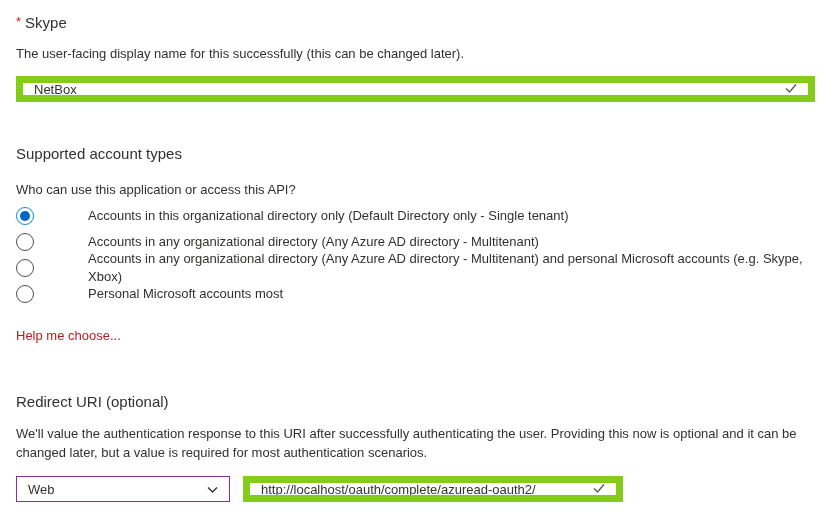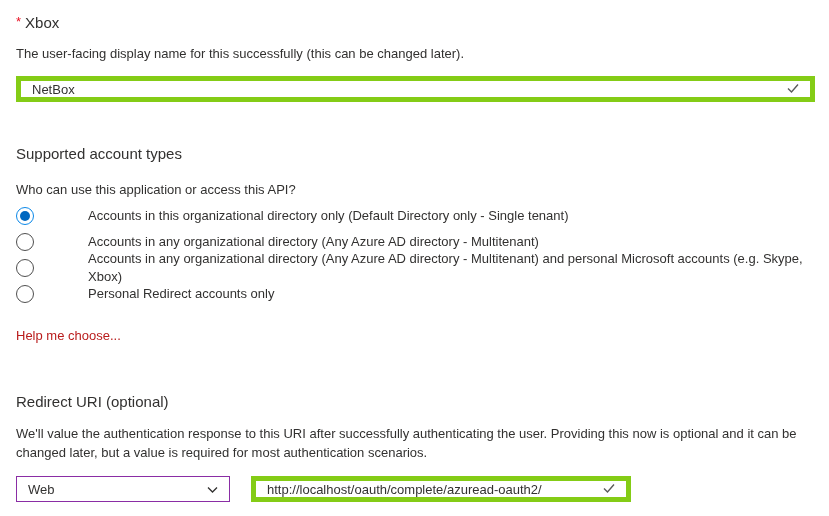--- a/index.html
+++ b/index.html
@@ -113,7 +113,7 @@
 
   
   <div class="section-heading">
-    <span class="required-marker">*</span><span>Xbox</span>
+    <span class="required-marker">*</span><span>Skype</span>
   </div>
 
   <div class="hint-text">The user-facing display name for this successfully (this can be changed later).</div>

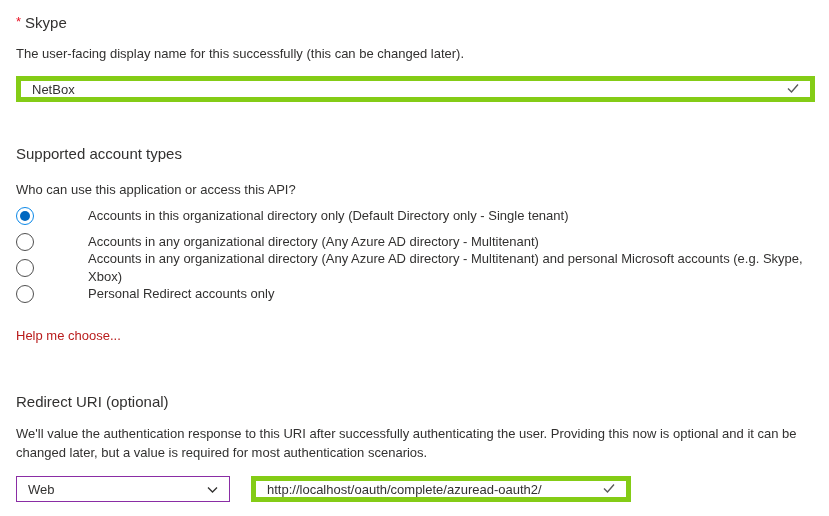--- a/index.html
+++ b/index.html
@@ -30,9 +30,9 @@
 
   .field-box {
     display: flex;
-    align-items: flex-start;
+    align-items: flex-end;
     height: 26px;
-    border: 5px solid #84cc16;
+    border: 7px solid #84cc16;
     background: #ffffff;
   }
   .field-box input {

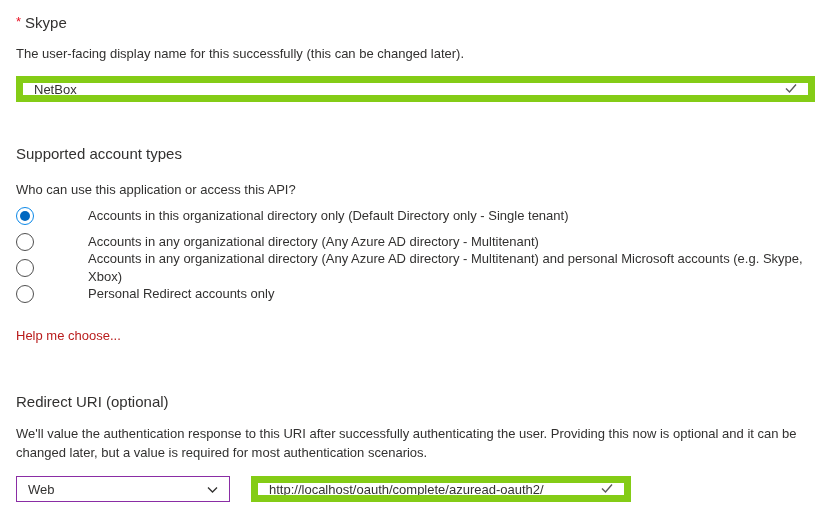--- a/index.html
+++ b/index.html
@@ -155,7 +155,7 @@
       <span class="radio-outer">
           <span class="radio-inner"></span>
         </span>
-      <span class="radio-label">Personal Redirect accounts only</span>
+      <span class="radio-label">Personal Microsoft accounts most</span>
     </div>
   </div>
 

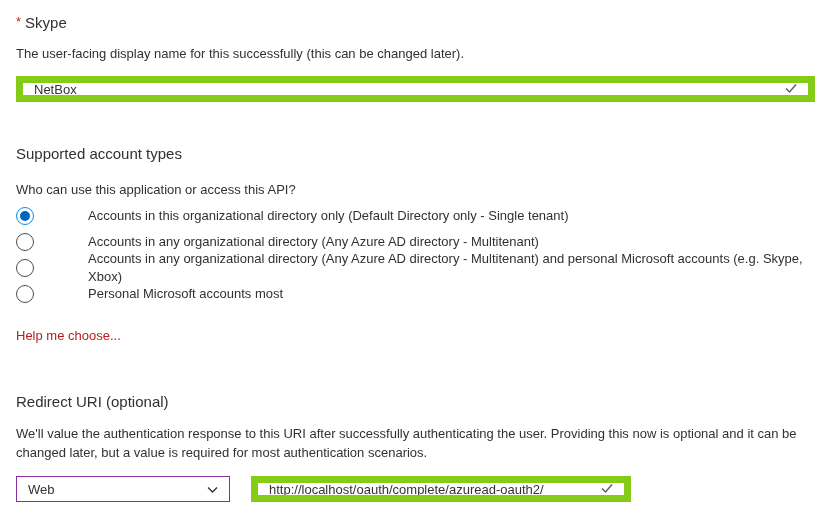--- a/index.html
+++ b/index.html
@@ -88,7 +88,7 @@
   .redirect-heading { margin-top: 47px; }
   .redirect-desc { line-height: 19px; }
 
-  .uri-row { display: flex; margin-top: 14px; align-items: center; gap: 8px; }
+  .uri-row { display: flex; margin-top: 14px; align-items: center; }
   .platform-select {
     width: 214px;
     height: 26px;

